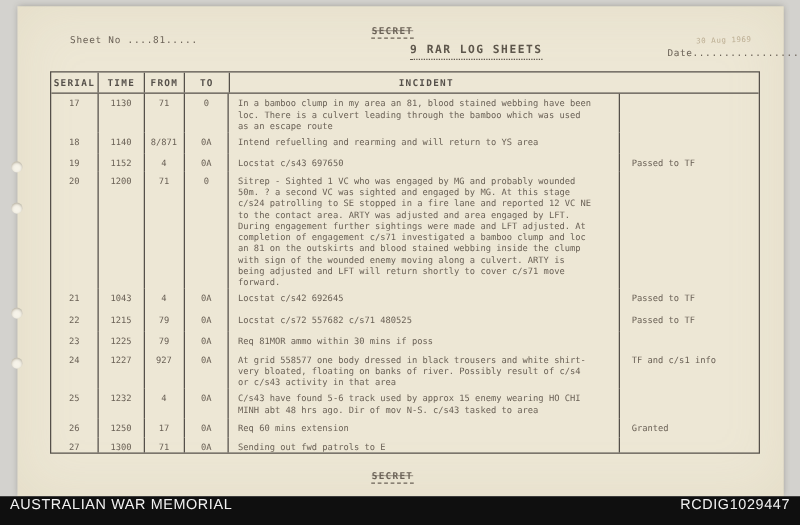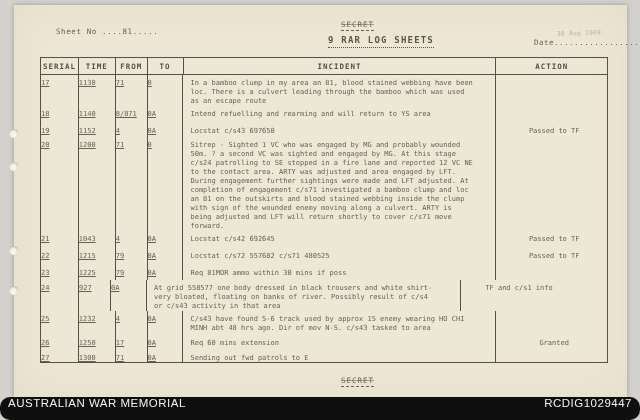--- a/index.html
+++ b/index.html
@@ -27,8 +27,8 @@
     font-size:7.5px;color:#6b6257;letter-spacing:.6px;white-space:pre;
   }
   .cls-top,.cls-bottom{
-    position:absolute;left:240px;width:120px;text-align:right;
-    font-size:7.5px;font-weight:normal;color:#6b6257;letter-spacing:1px;
+    position:absolute;left:240px;width:120px;text-align:center;
+    font-size:7.5px;font-weight:bold;color:#6b6257;letter-spacing:1px;
   }
   .cls-top{top:15px;}
   .cls-top .inner,.cls-bottom .inner{

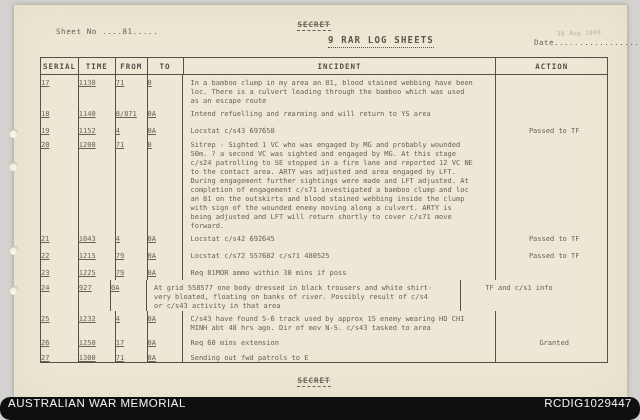--- a/index.html
+++ b/index.html
@@ -120,7 +120,6 @@
         <div class="c c-from">FROM</div>
         <div class="c c-to">TO</div>
         <div class="c c-incident">INCIDENT</div>
-        <div class="c c-action">ACTION</div>
       </div>
       <div class="tbody">
           <div class="trow r1">

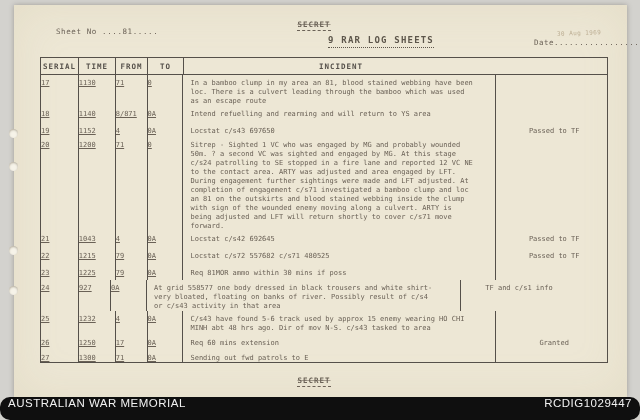--- a/index.html
+++ b/index.html
@@ -72,7 +72,7 @@
   .tbody .c{
     font-size:7px;line-height:9px;padding-top:4px;
   }
-  .tbody .c-serial,.tbody .c-time,.tbody .c-from,.tbody .c-to{text-decoration:underline;}
+  .tbody .c-serial,.tbody .c-time,.tbody .c-from,.tbody .c-to{text-align:center;}
   .tbody .c-incident{padding-left:7px;padding-right:20px;text-align:left;}
   .tbody .c-action{padding-left:9px;padding-right:4px;text-align:center;}
   

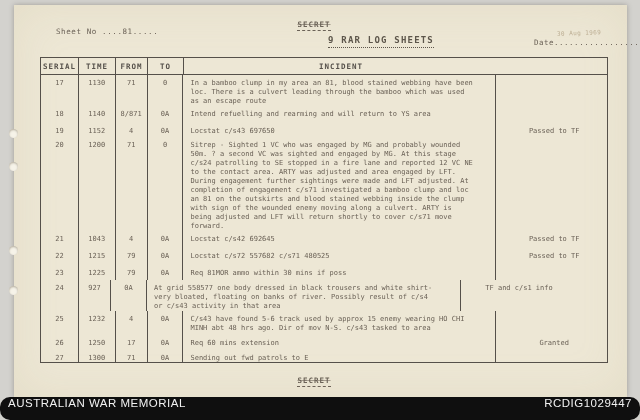--- a/index.html
+++ b/index.html
@@ -74,7 +74,7 @@
   }
   .tbody .c-serial,.tbody .c-time,.tbody .c-from,.tbody .c-to{text-align:center;}
   .tbody .c-incident{padding-left:7px;padding-right:20px;text-align:left;}
-  .tbody .c-action{padding-left:9px;padding-right:4px;text-align:center;}
+  .tbody .c-action{padding-left:9px;padding-right:4px;text-align:left;}
   
   .r1{min-height:30px}.r2{min-height:17px}.r3{min-height:14px}.r4{min-height:63px}
   .r5{min-height:17px}.r6{min-height:17px}.r7{min-height:15px}.r8{min-height:24px}

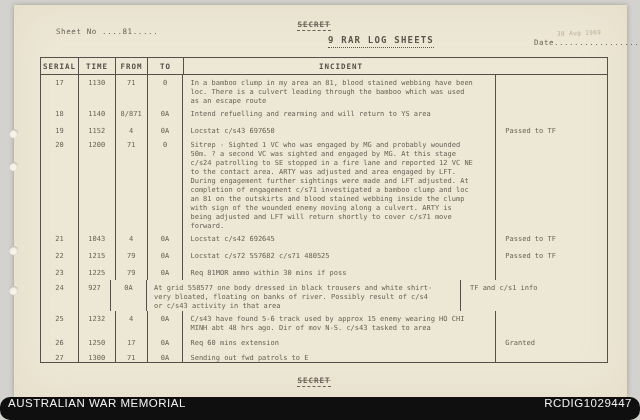--- a/index.html
+++ b/index.html
@@ -180,6 +180,7 @@
   </div>
           <div class="trow r8">
     <div class="c c-serial">24</div>
+    <div class="c c-time">1227</div>
     <div class="c c-from">927</div>
     <div class="c c-to">0A</div>
     <div class="c c-incident">At grid 558577 one body dressed in black trousers and white shirt- very bloated, floating on banks of river. Possibly result of c/s4 or c/s43 activity in that area</div>

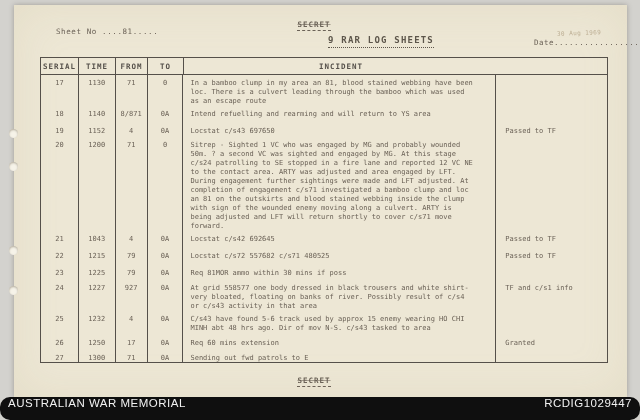--- a/index.html
+++ b/index.html
@@ -84,8 +84,8 @@
     position:absolute;left:0;bottom:0;width:640px;height:23px;
     background:#0f0f0f;color:#f1f1f1;
     font-family:"Liberation Sans", sans-serif;font-size:11.5px;
-    display:flex;align-items:flex-start;justify-content:space-between;
-    padding:0 8px;box-sizing:border-box;letter-spacing:.5px;border-radius:10px;
+    display:flex;align-items:flex-end;justify-content:space-between;
+    padding:10px 8px;box-sizing:border-box;letter-spacing:.5px;
   }
 </style>
 </head>

